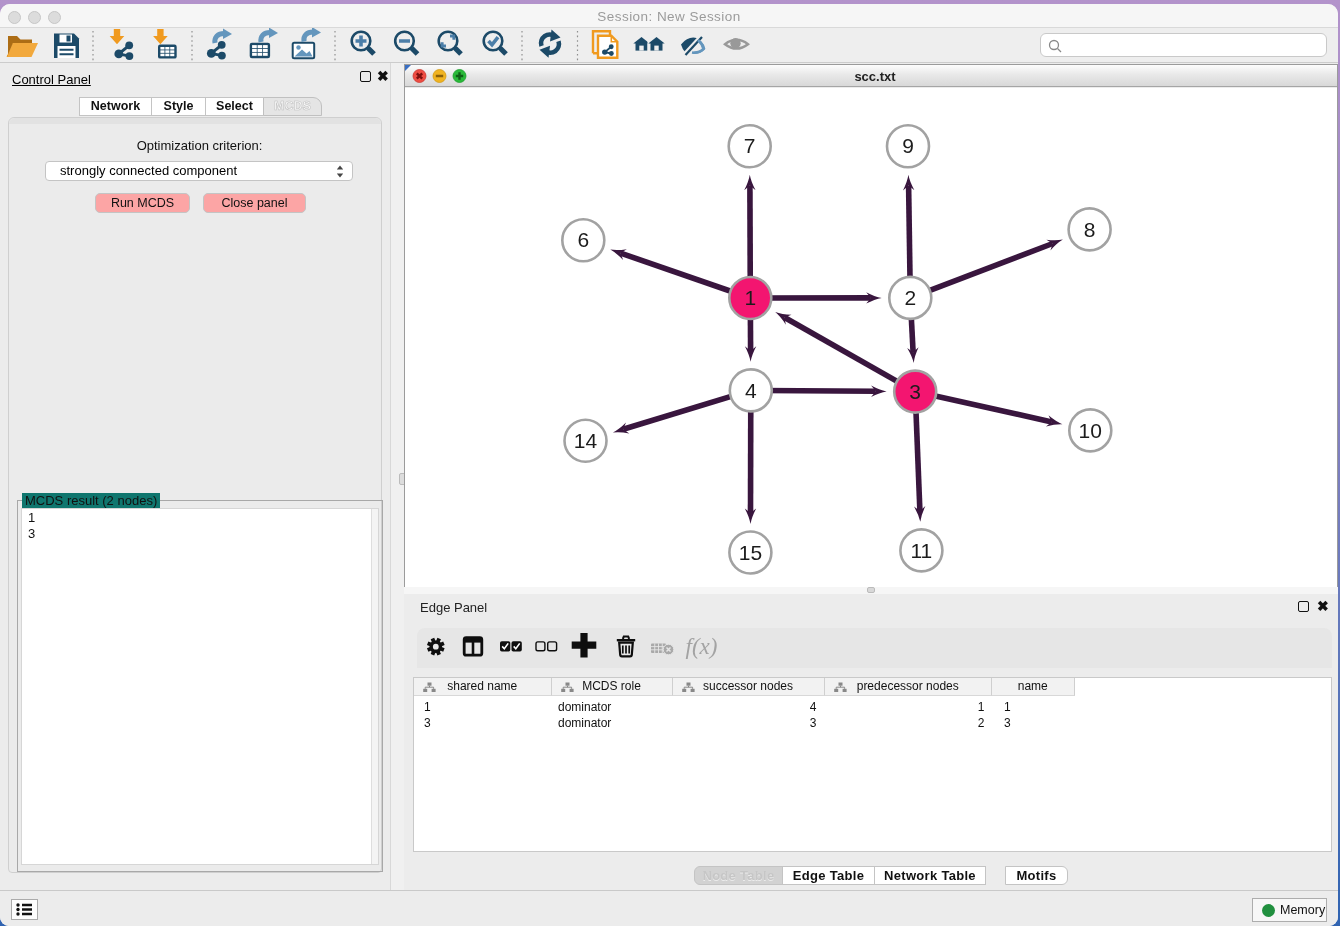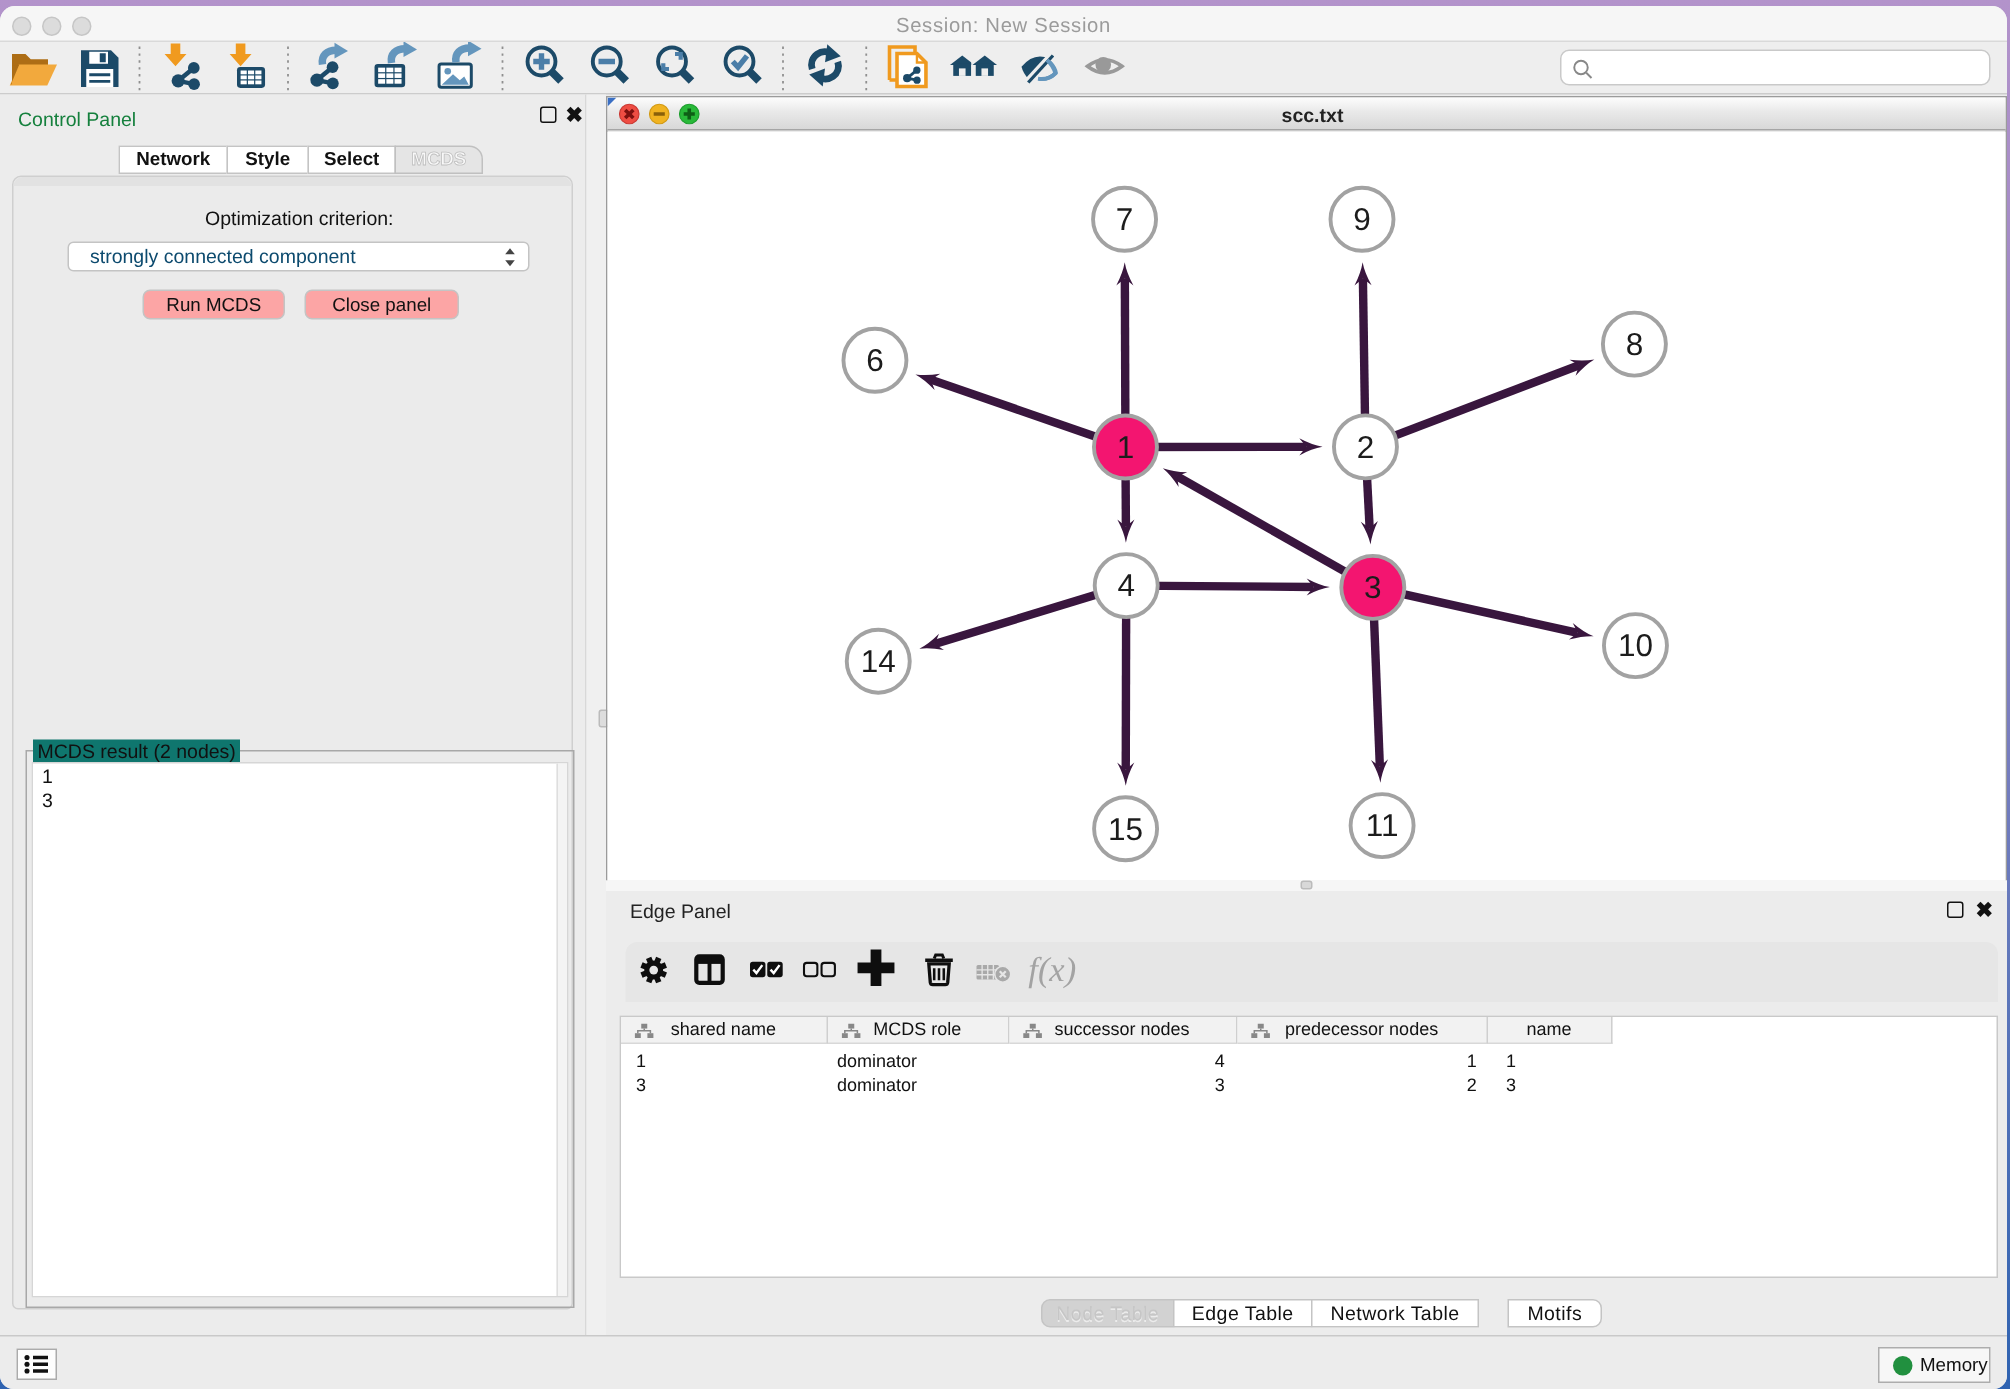--- a/index.html
+++ b/index.html
@@ -18,7 +18,7 @@
 
 #cp { position:absolute; left:0; top:59px; width:391px; bottom:36px; background:#ececec; border-right:1px solid #d8d8d8; }
 #cphead { position:absolute; top:0; left:0; right:0; height:28px; }
-#cphead .lbl { position:absolute; left:12px; top:9px; font-size:13px; color:#15803d; }
+#cphead .lbl { position:absolute; left:12px; top:9px; font-size:13px; color:#000000;text-decoration:underline; }
 .fl-btn { position:absolute; top:8px; width:11px; height:11px; border:1.5px solid #111; border-radius:2px; }
 .x-btn { position:absolute; top:5px; font-size:14px; font-weight:bold; color:#111; }
 

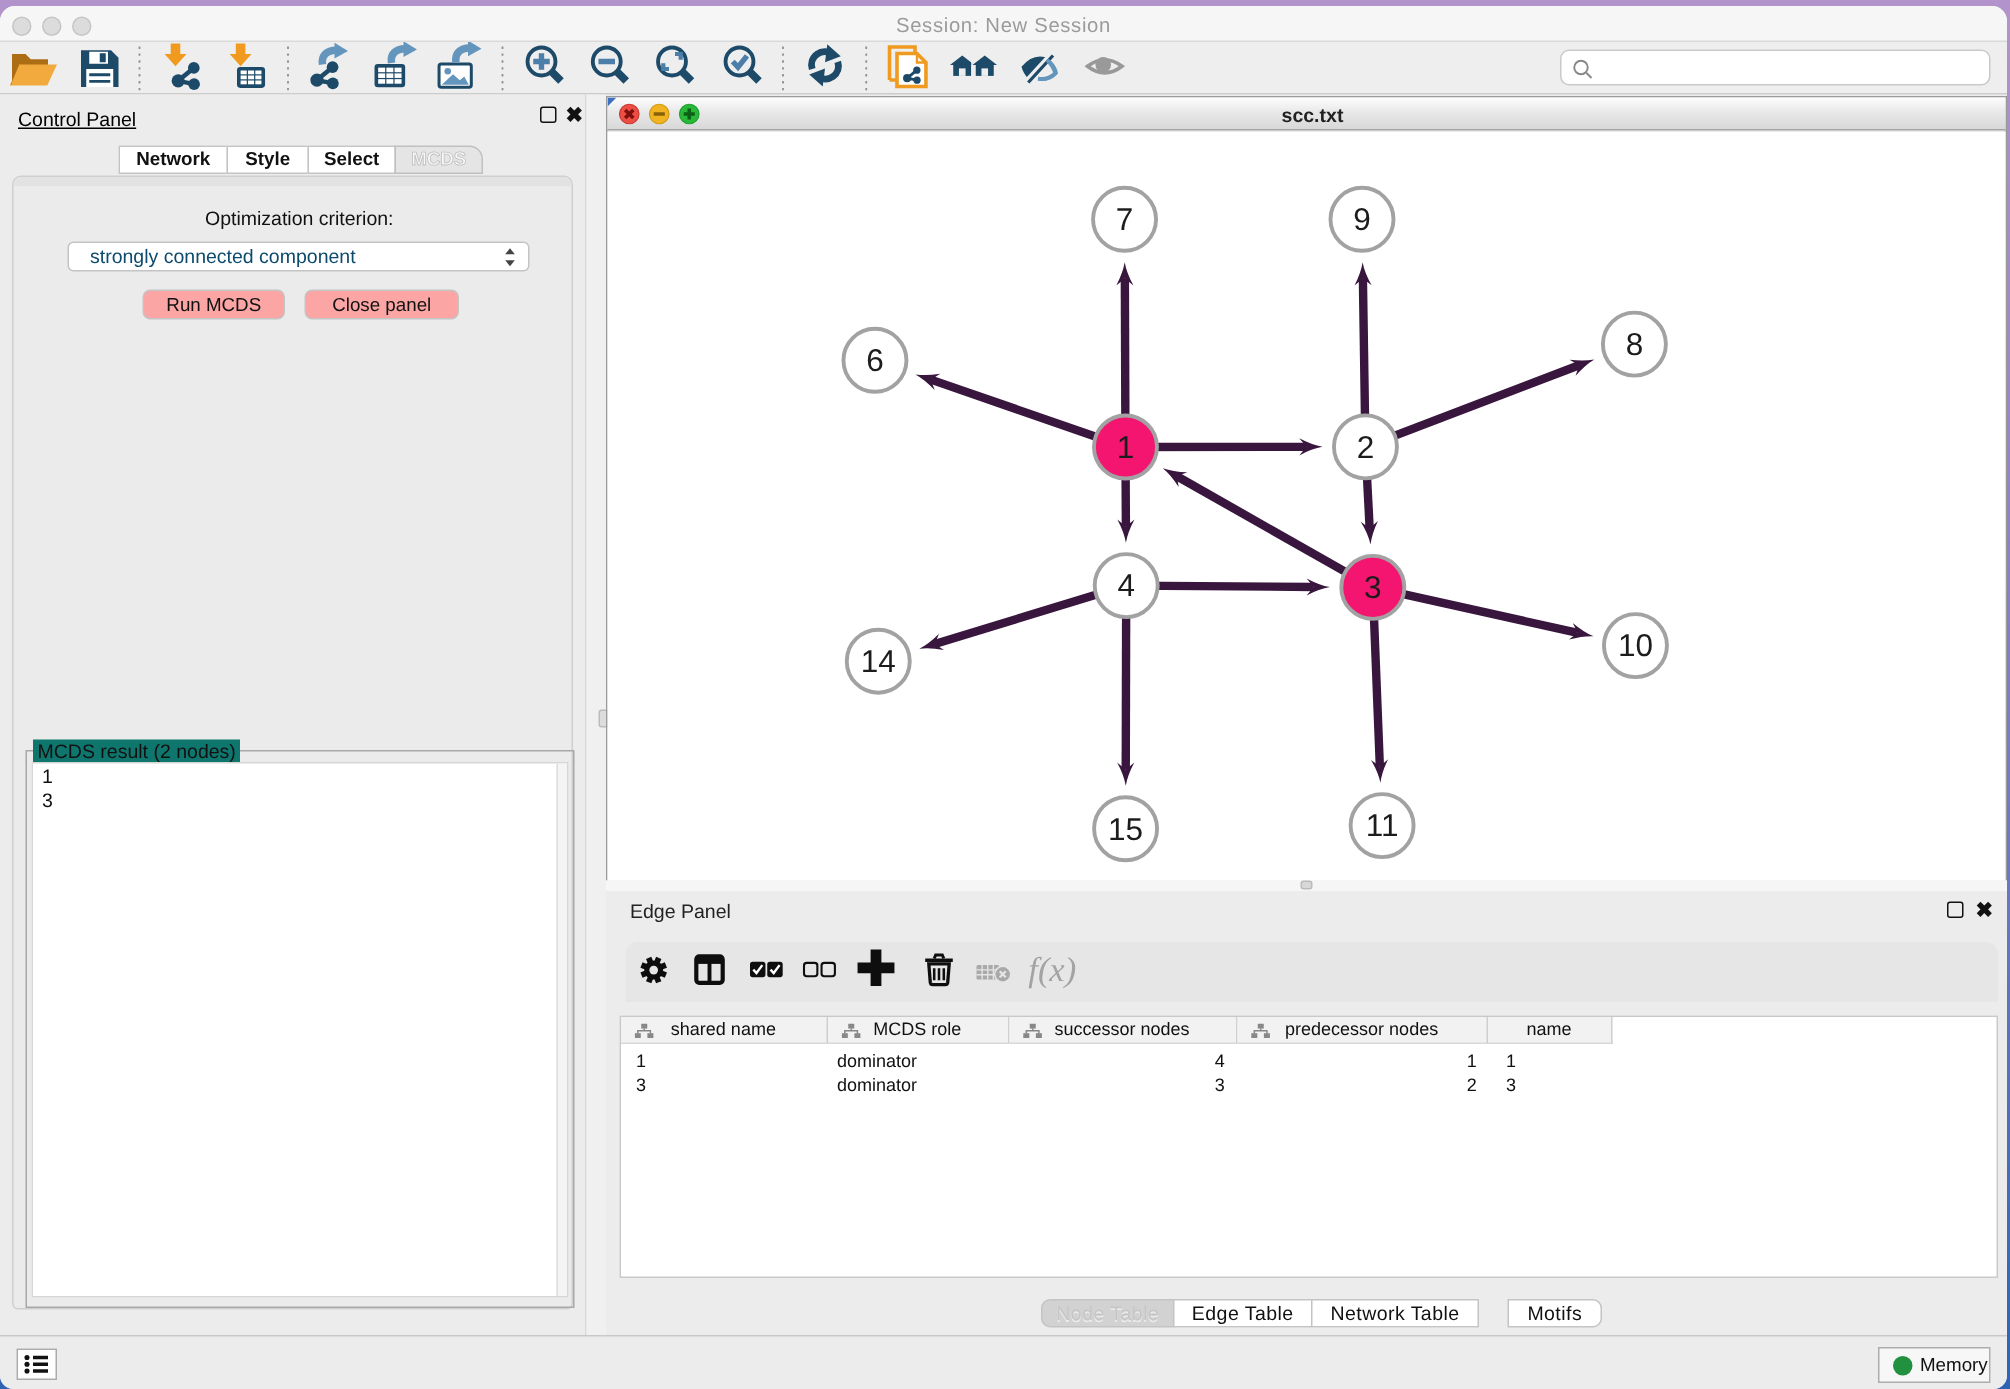--- a/index.html
+++ b/index.html
@@ -27,7 +27,7 @@
 #cpbody { position:absolute; left:8px; right:8px; top:54px; height:756px; background:#ebebeb; border:1px solid #cfcfcf; border-radius:6px 6px 4px 4px; }
 #cpbody .strip { position:absolute; left:0; right:0; top:0; height:6px; background:#e2e2e2; border-radius:6px 6px 0 0; }
 #optlbl { position:absolute; top:20px; left:9px; right:0; text-align:center; font-size:13px; color:#111; }
-#dropdown { position:absolute; left:36px; right:28px; top:43px; height:20px; background:#fff; border:1px solid #c4c4c4; border-radius:4px; font-size:13px; color:#0c4a6e; line-height:18px; padding-left:14px; }
+#dropdown { position:absolute; left:36px; right:28px; top:43px; height:20px; background:#fff; border:1px solid #c4c4c4; border-radius:4px; font-size:13px; color:#000000; line-height:18px; padding-left:14px; }
 #dropdown .chev { position:absolute; right:8px; top:3px; }
 .pbtn { position:absolute; top:75px; height:20px; background:#fca5a5; border:1px solid #c4c4c4; border-radius:5px; font-size:12.5px; font-weight:normal; color:#111; text-align:center; line-height:18px; }
 

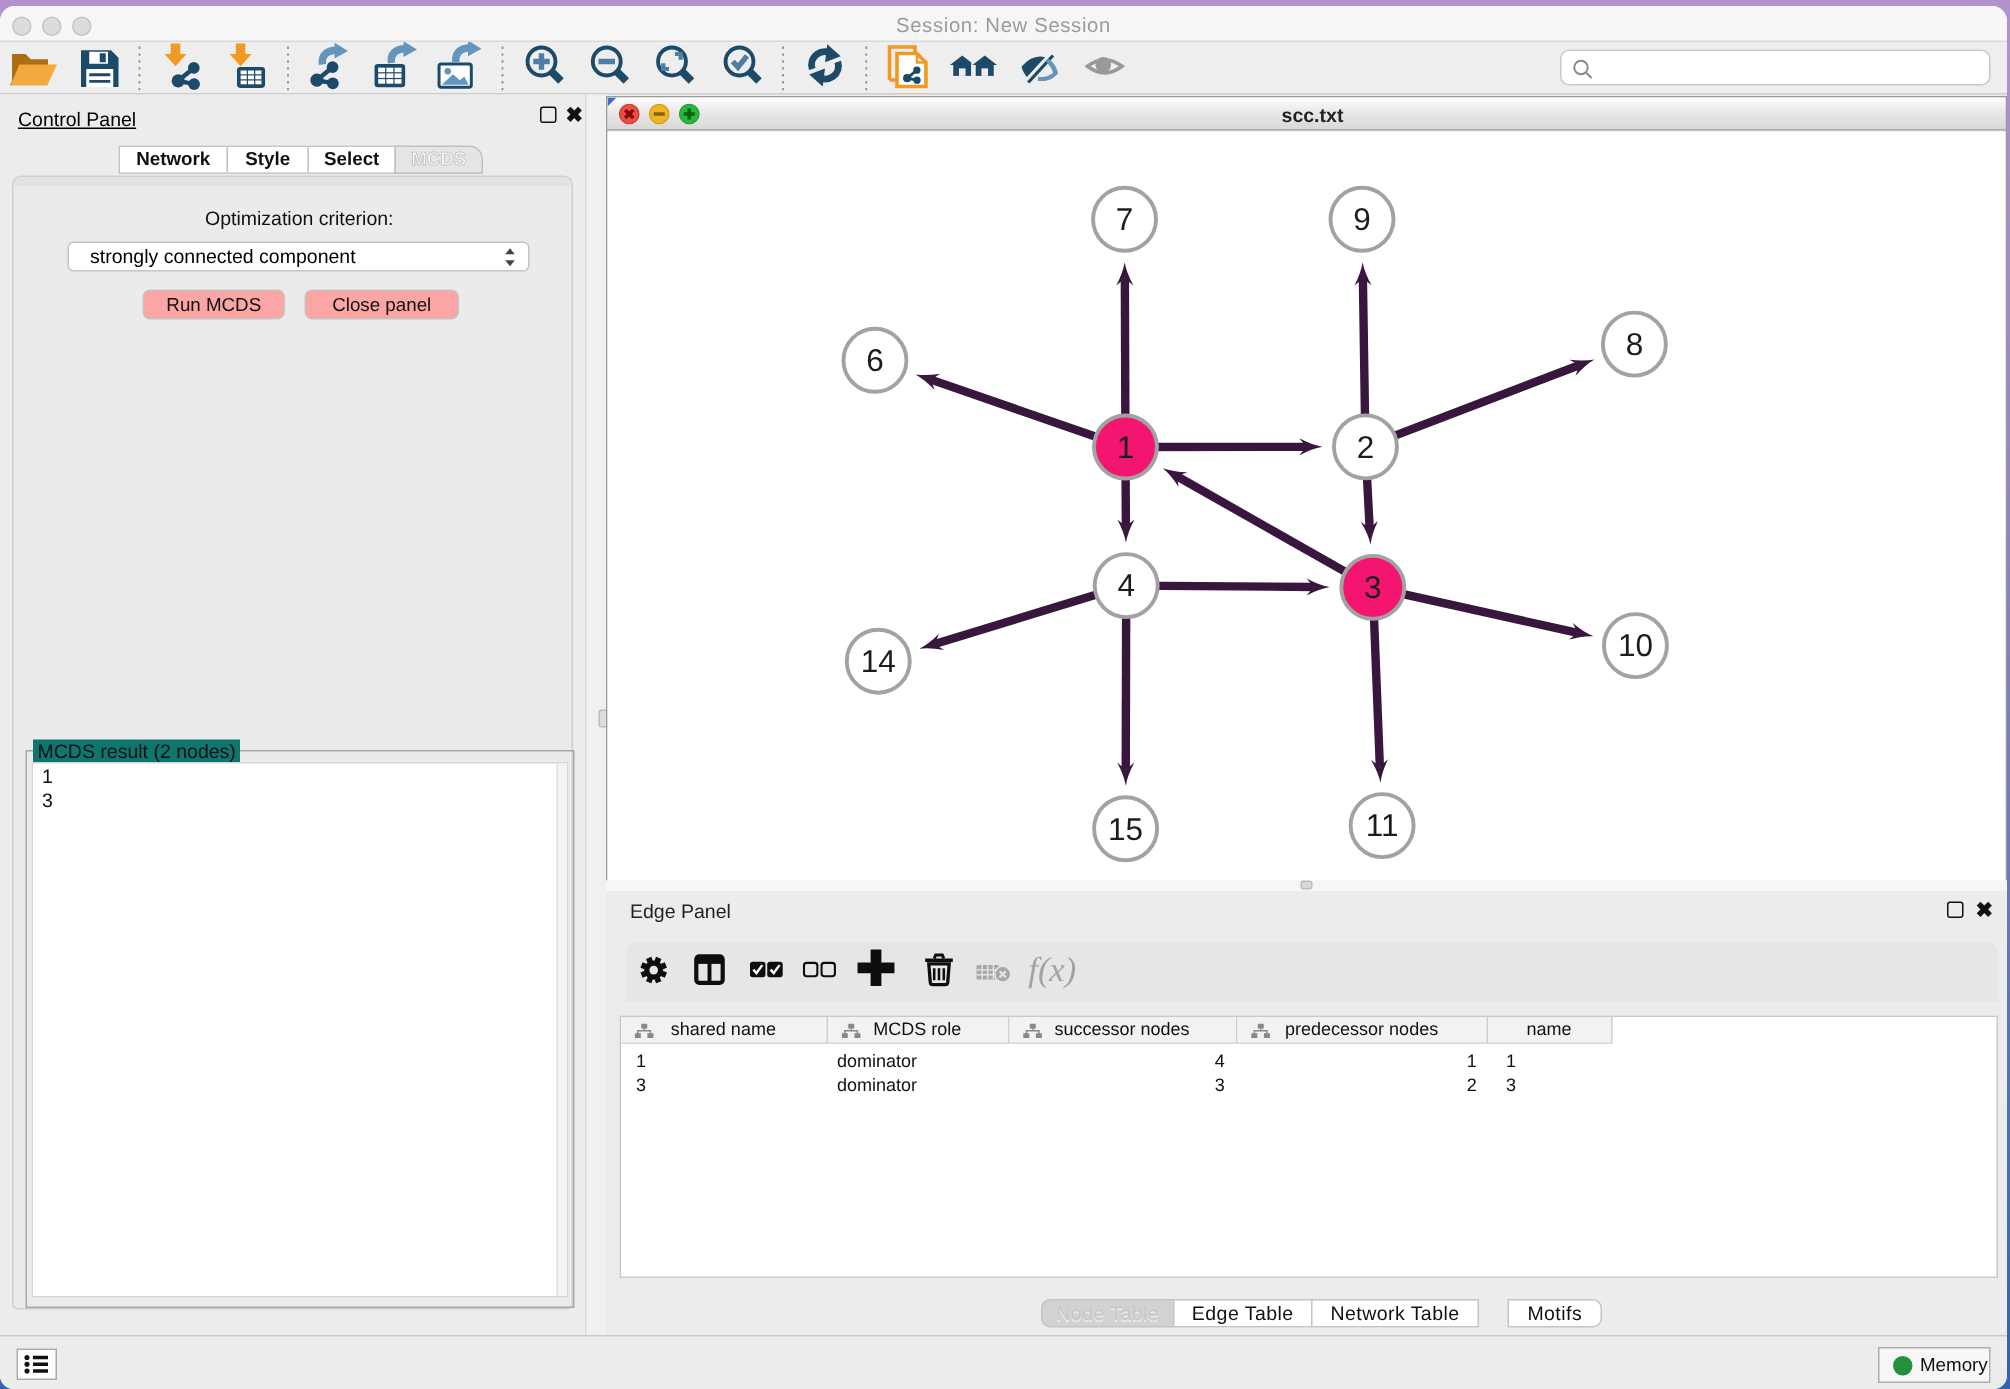--- a/index.html
+++ b/index.html
@@ -55,7 +55,7 @@
 .th .hico { position:absolute; left:9px; top:3px; }
 .td { position:absolute; font-size:12px; color:#111; }
 
-.btab { position:absolute; top:272px; height:19px; background:#fff; border:1px solid #c4c4c4; font-size:13px; letter-spacing:0.3px; font-weight:normal; color:#111; text-align:center; line-height:17px; }
+.btab { position:absolute; top:272px; height:19px; background:#fff; border:1px solid #c4c4c4; font-size:13px; letter-spacing:0.3px; font-weight:bold; color:#111; text-align:center; line-height:17px; }
 .btab.sel { background:#d2d2d2; color:#c6c6c6; text-shadow:0 1px 0 #ececec; border-radius:6px 0 0 6px; }
 
 #status { position:absolute; left:0; right:0; bottom:0; height:36px; background:#ececec; border-top:1px solid #c9c9c9; }

